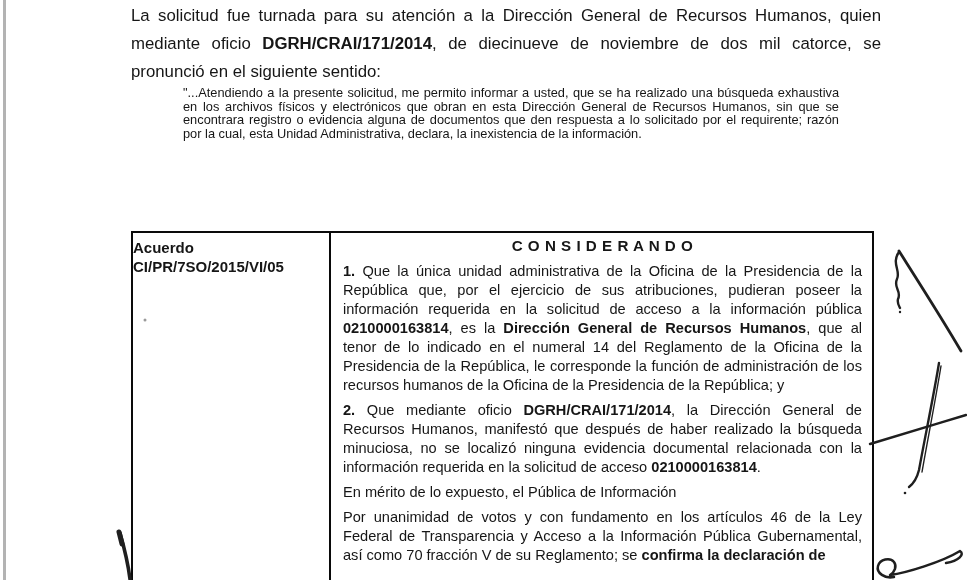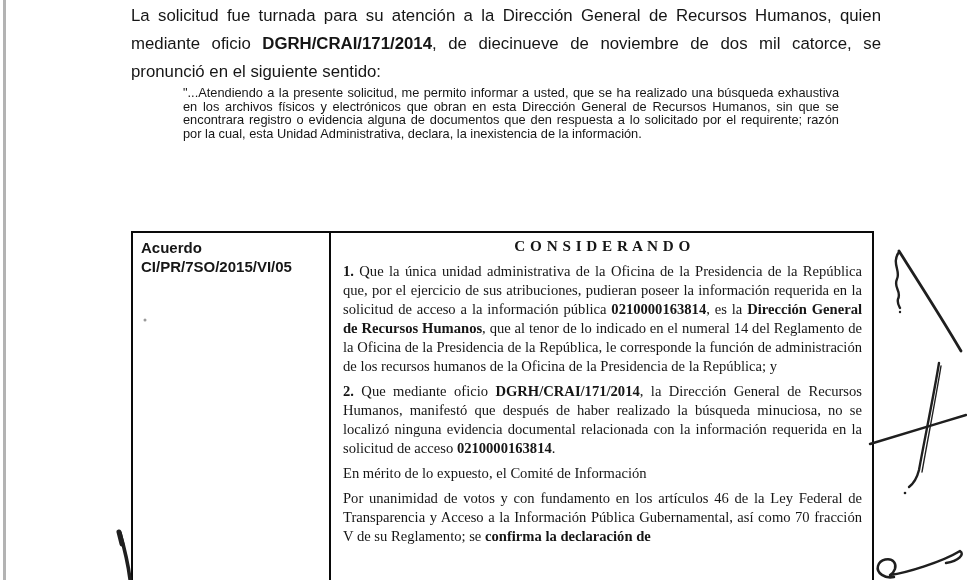--- a/index.html
+++ b/index.html
@@ -27,7 +27,7 @@
   }
   .cell-left{
     flex:0 0 198px;width:198px;border-right:2px solid #0a0a0a;
-    padding:5px 8px;box-sizing:border-box;
+    padding:5px 0;box-sizing:border-box;
     font-weight:bold;font-size:15px;line-height:19px;
   }
   .cell-right{

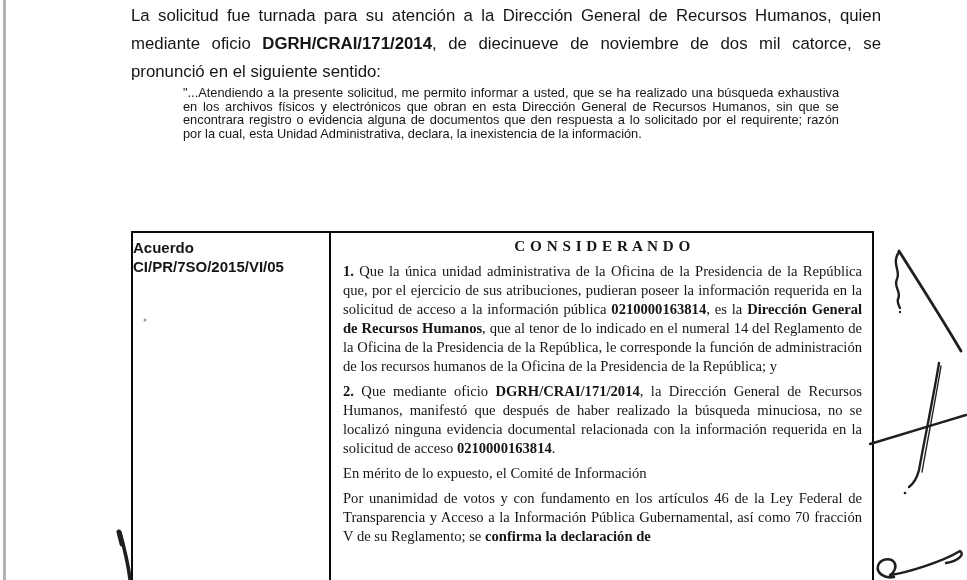--- a/index.html
+++ b/index.html
@@ -32,7 +32,7 @@
   }
   .cell-right{
     flex:1;padding:2px 10px 0 12px;box-sizing:border-box;
-    font-size:14.6px;line-height:19px;font-family:Liberation Serif, serif;
+    font-size:14.6px;line-height:19px;
   }
   .cell-right p{margin:0 0 6px;text-align:justify;}
   .heading{

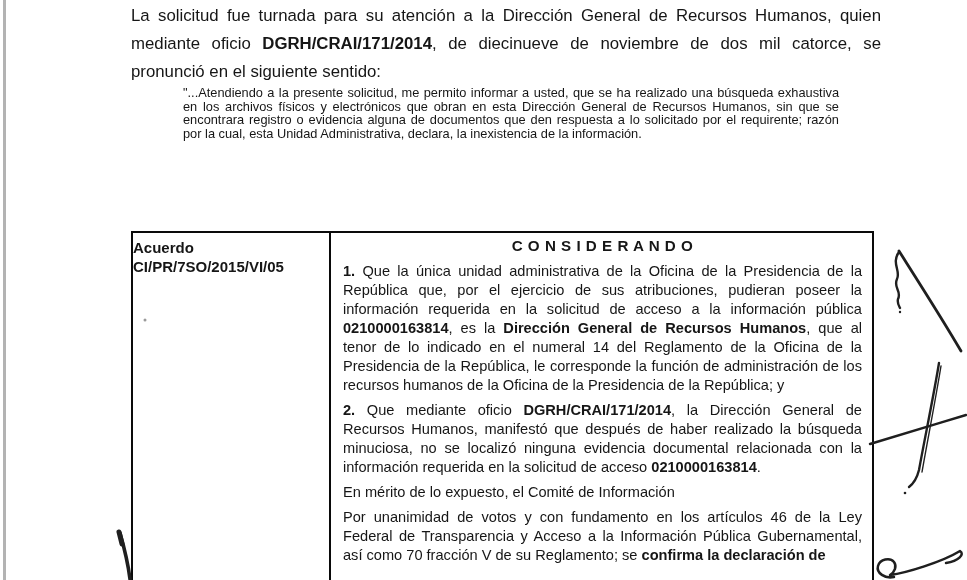--- a/index.html
+++ b/index.html
@@ -65,7 +65,7 @@
       <div class="heading">C O N S I D E R A N D O</div>
       <p><b>1.</b> Que la única unidad administrativa de la Oficina de la Presidencia de la República que, por el ejercicio de sus atribuciones, pudieran poseer la información requerida en la solicitud de acceso a la información pública <b>0210000163814</b>, es la <b>Dirección General de Recursos Humanos</b>, que al tenor de lo indicado en el numeral 14 del Reglamento de la Oficina de la Presidencia de la República, le corresponde la función de administración de los recursos humanos de la Oficina de la Presidencia de la República; y</p>
       <p><b>2.</b> Que mediante oficio <b>DGRH/CRAI/171/2014</b>, la Dirección General de Recursos Humanos, manifestó que después de haber realizado la búsqueda minuciosa, no se localizó ninguna evidencia documental relacionada con la información requerida en la solicitud de acceso <b>0210000163814</b>.</p>
-      <p>En mérito de lo expuesto, el Comité de Información</p>
+      <p>En mérito de lo expuesto, el Pública de Información</p>
       <p>Por unanimidad de votos y con fundamento en los artículos 46 de la Ley Federal de Transparencia y Acceso a la Información Pública Gubernamental, así como 70 fracción V de su Reglamento; se <b>confirma la declaración de</b></p>
     </div>
   </div>

